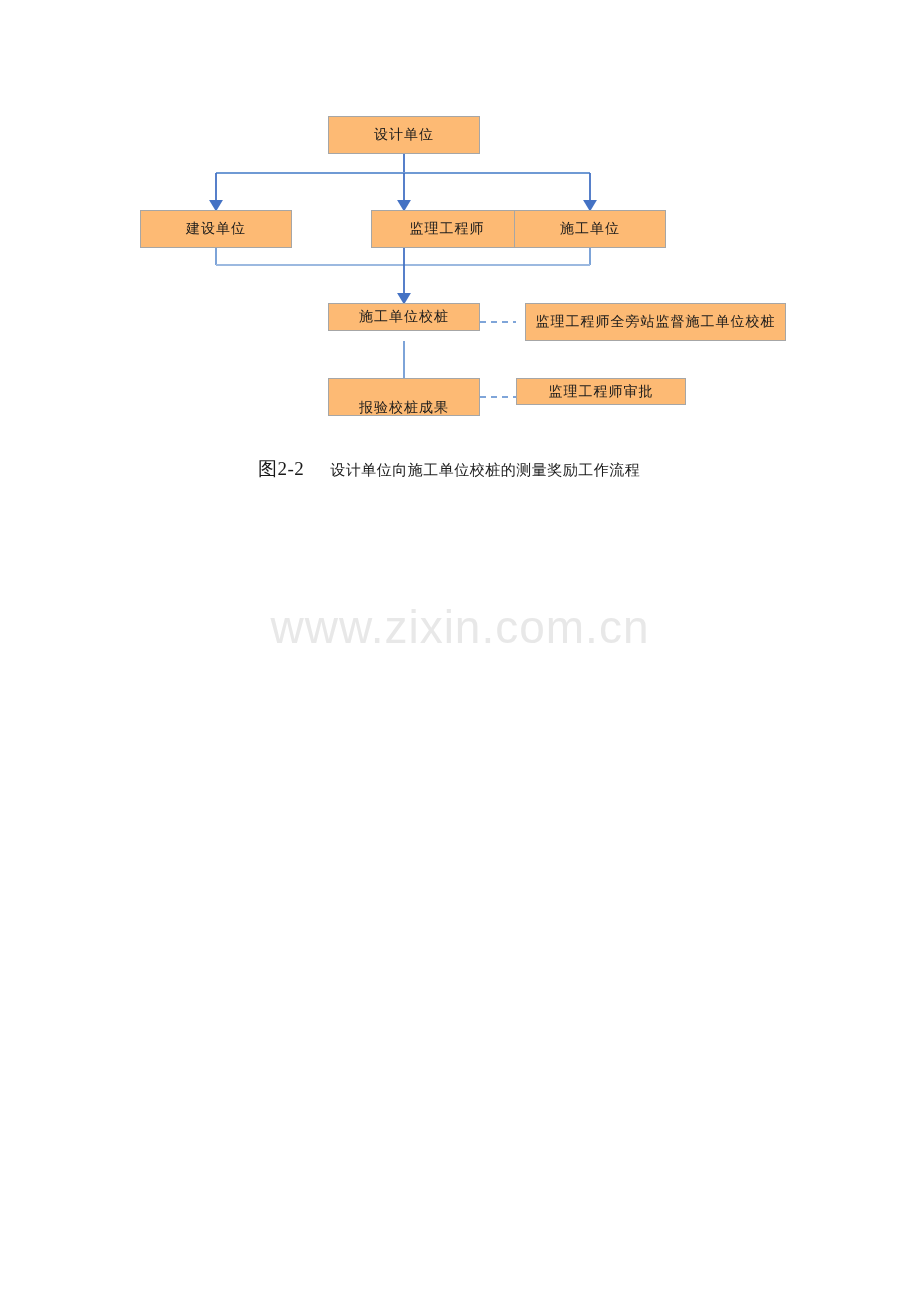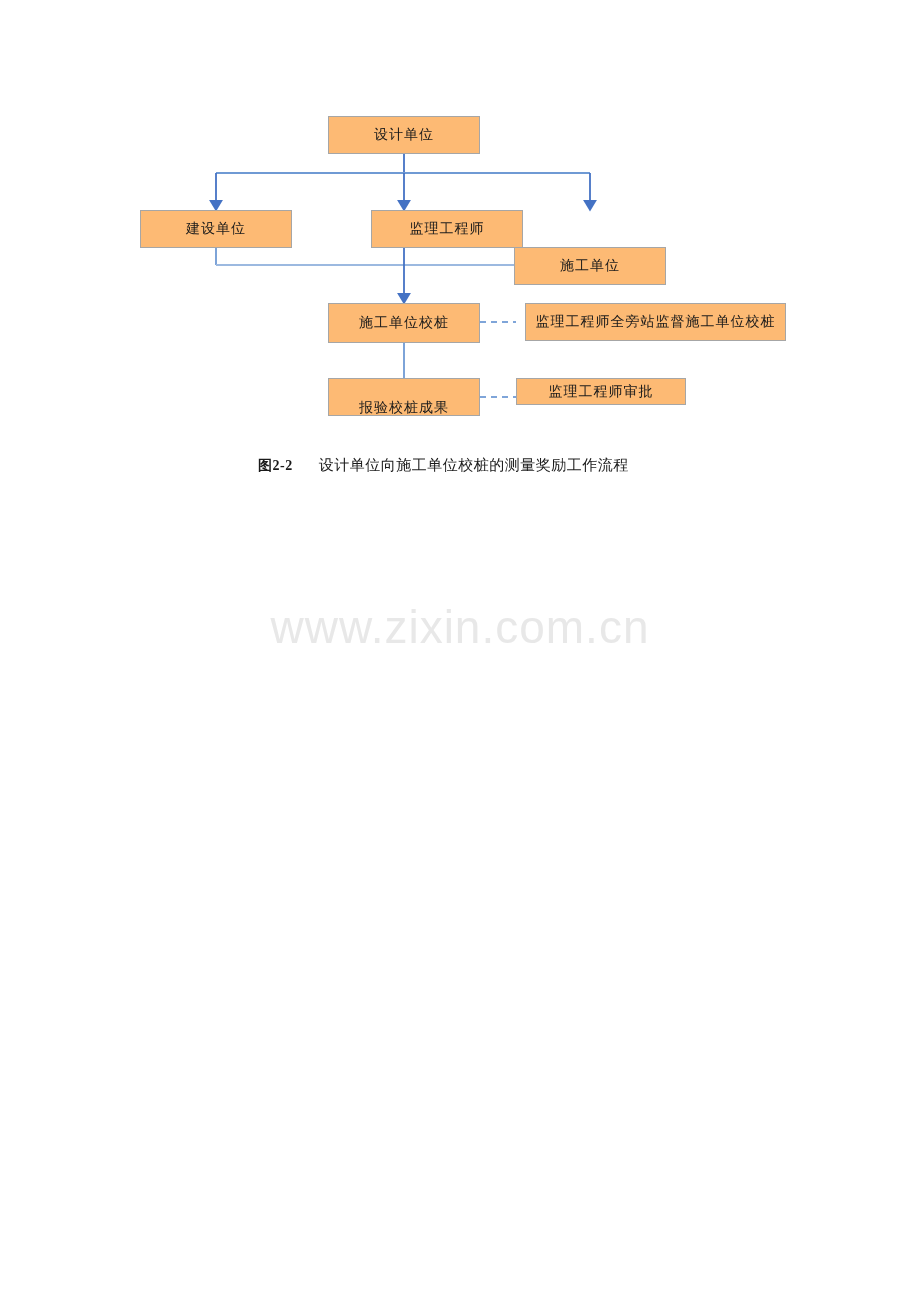--- a/index.html
+++ b/index.html
@@ -67,7 +67,7 @@
   .n-design      { left: 328px; top: 116px; width: 152px; height: 38px; }
   .n-owner       { left: 140px; top: 210px; width: 152px; height: 38px; }
   .n-supervisor  { left: 328px; top: 210px; width: 152px; height: 38px; margin-left: 43px; }
-  .n-contractor  { left: 514px; top: 210px; width: 152px; height: 38px; margin-top: 37px; }
+  .n-contractor  { left: 514px; top: 210px; width: 152px; height: 38px; }
   .n-check       { left: 328px; top: 303px; width: 152px; height: 40px; }
   .n-report      { left: 328px; top: 378px; width: 152px; height: 38px; align-items: flex-end; }
   .n-witness     { left: 516px; top: 303px; width: 261px; height: 38px; margin-left: 9px; }

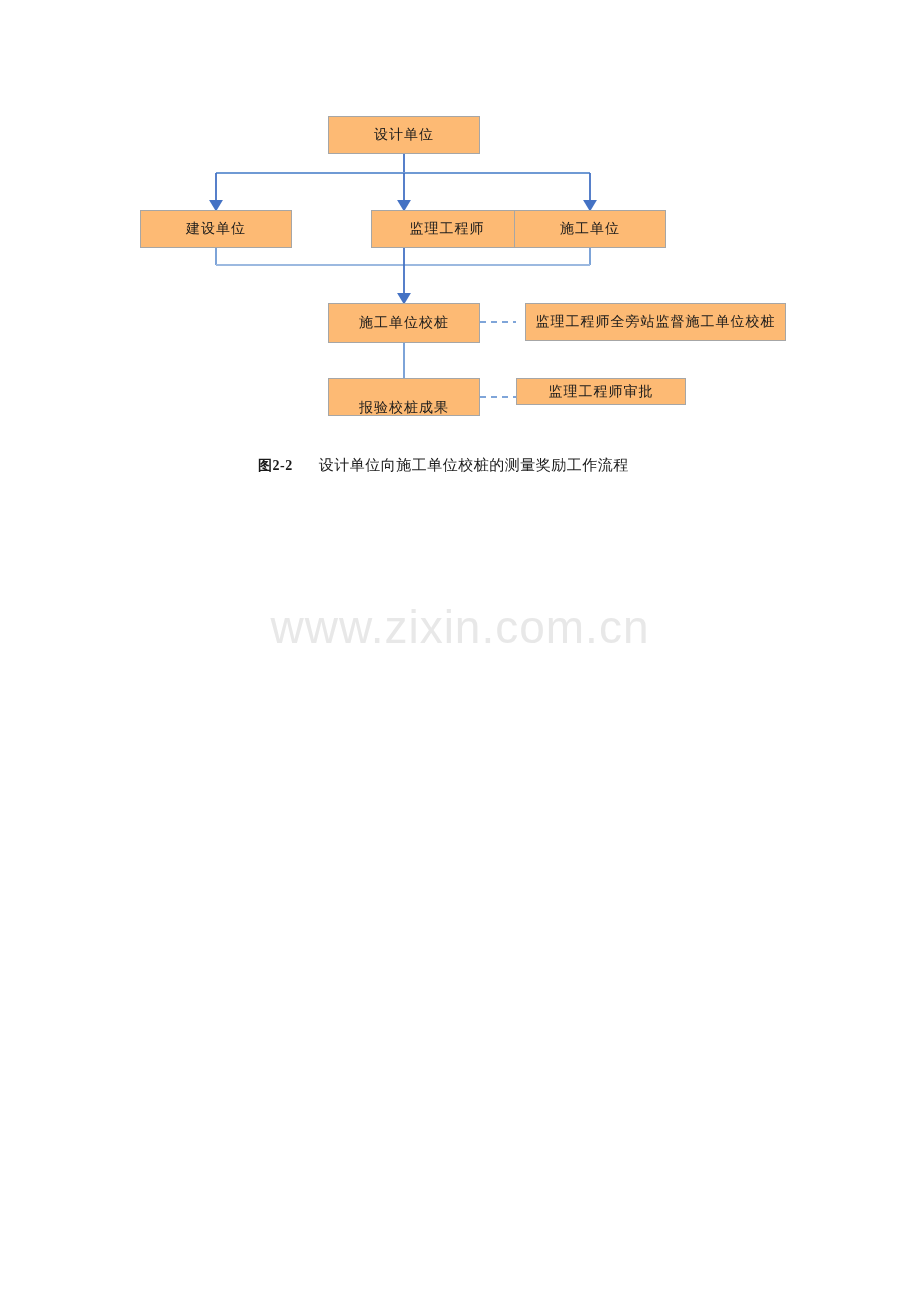--- a/index.html
+++ b/index.html
@@ -68,7 +68,7 @@
   .n-owner       { left: 140px; top: 210px; width: 152px; height: 38px; }
   .n-supervisor  { left: 328px; top: 210px; width: 152px; height: 38px; margin-left: 43px; }
   .n-contractor  { left: 514px; top: 210px; width: 152px; height: 38px; }
-  .n-check       { left: 328px; top: 303px; width: 152px; height: 40px; }
+  .n-check       { left: 328px; top: 303px; width: 152px; height: 28px; }
   .n-report      { left: 328px; top: 378px; width: 152px; height: 38px; align-items: flex-end; }
   .n-witness     { left: 516px; top: 303px; width: 261px; height: 38px; margin-left: 9px; }
   .n-approve     { left: 516px; top: 378px; width: 170px; height: 27px; }

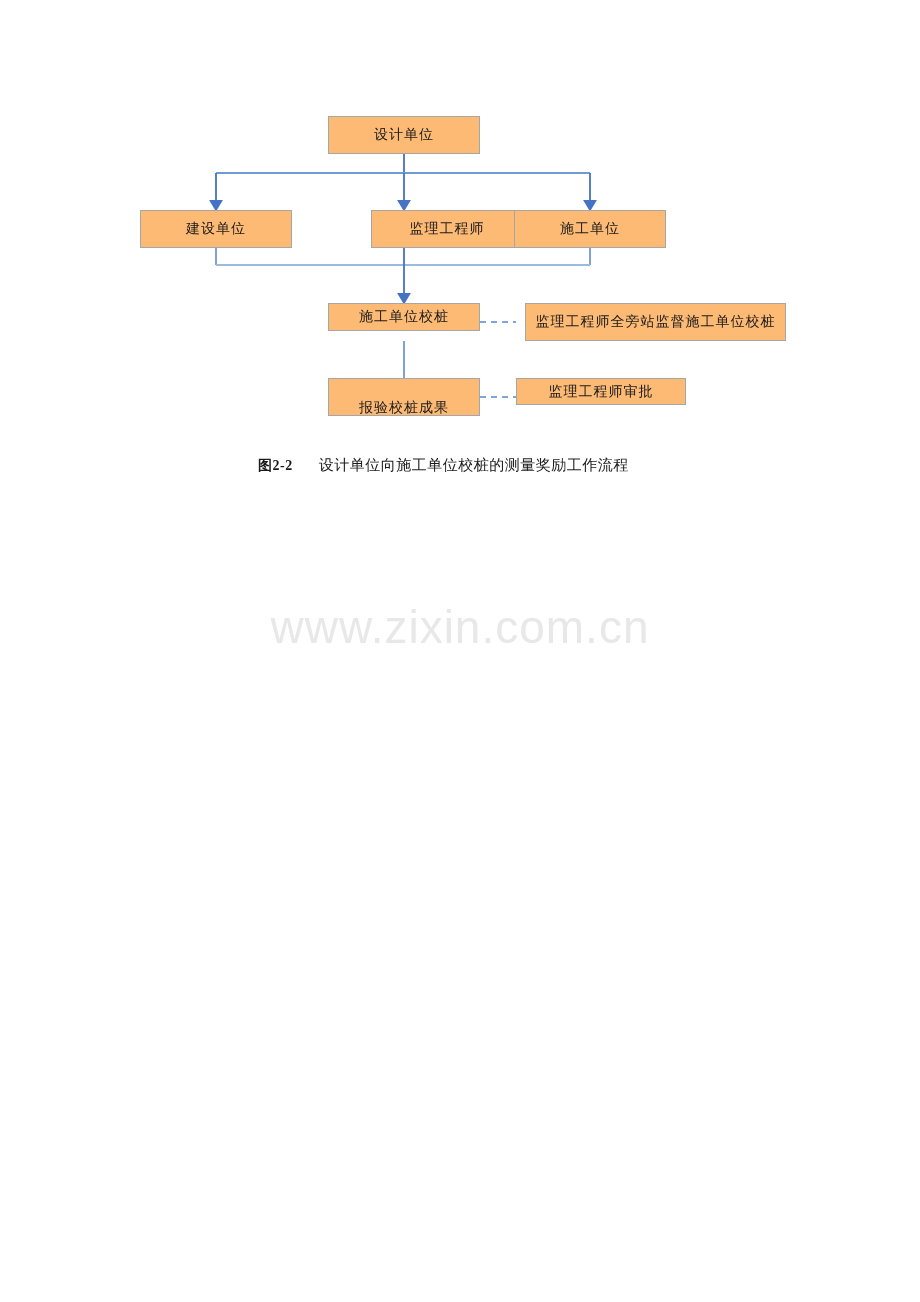--- a/index.html
+++ b/index.html
@@ -94,8 +94,8 @@
     white-space: nowrap;
   }
   .caption .cap-num {
-    font-weight: bold;
-    font-size: 14px;
+    font-weight: normal;
+    font-size: 19px;
   }
   .caption .cap-gap {
     display: inline-block;

